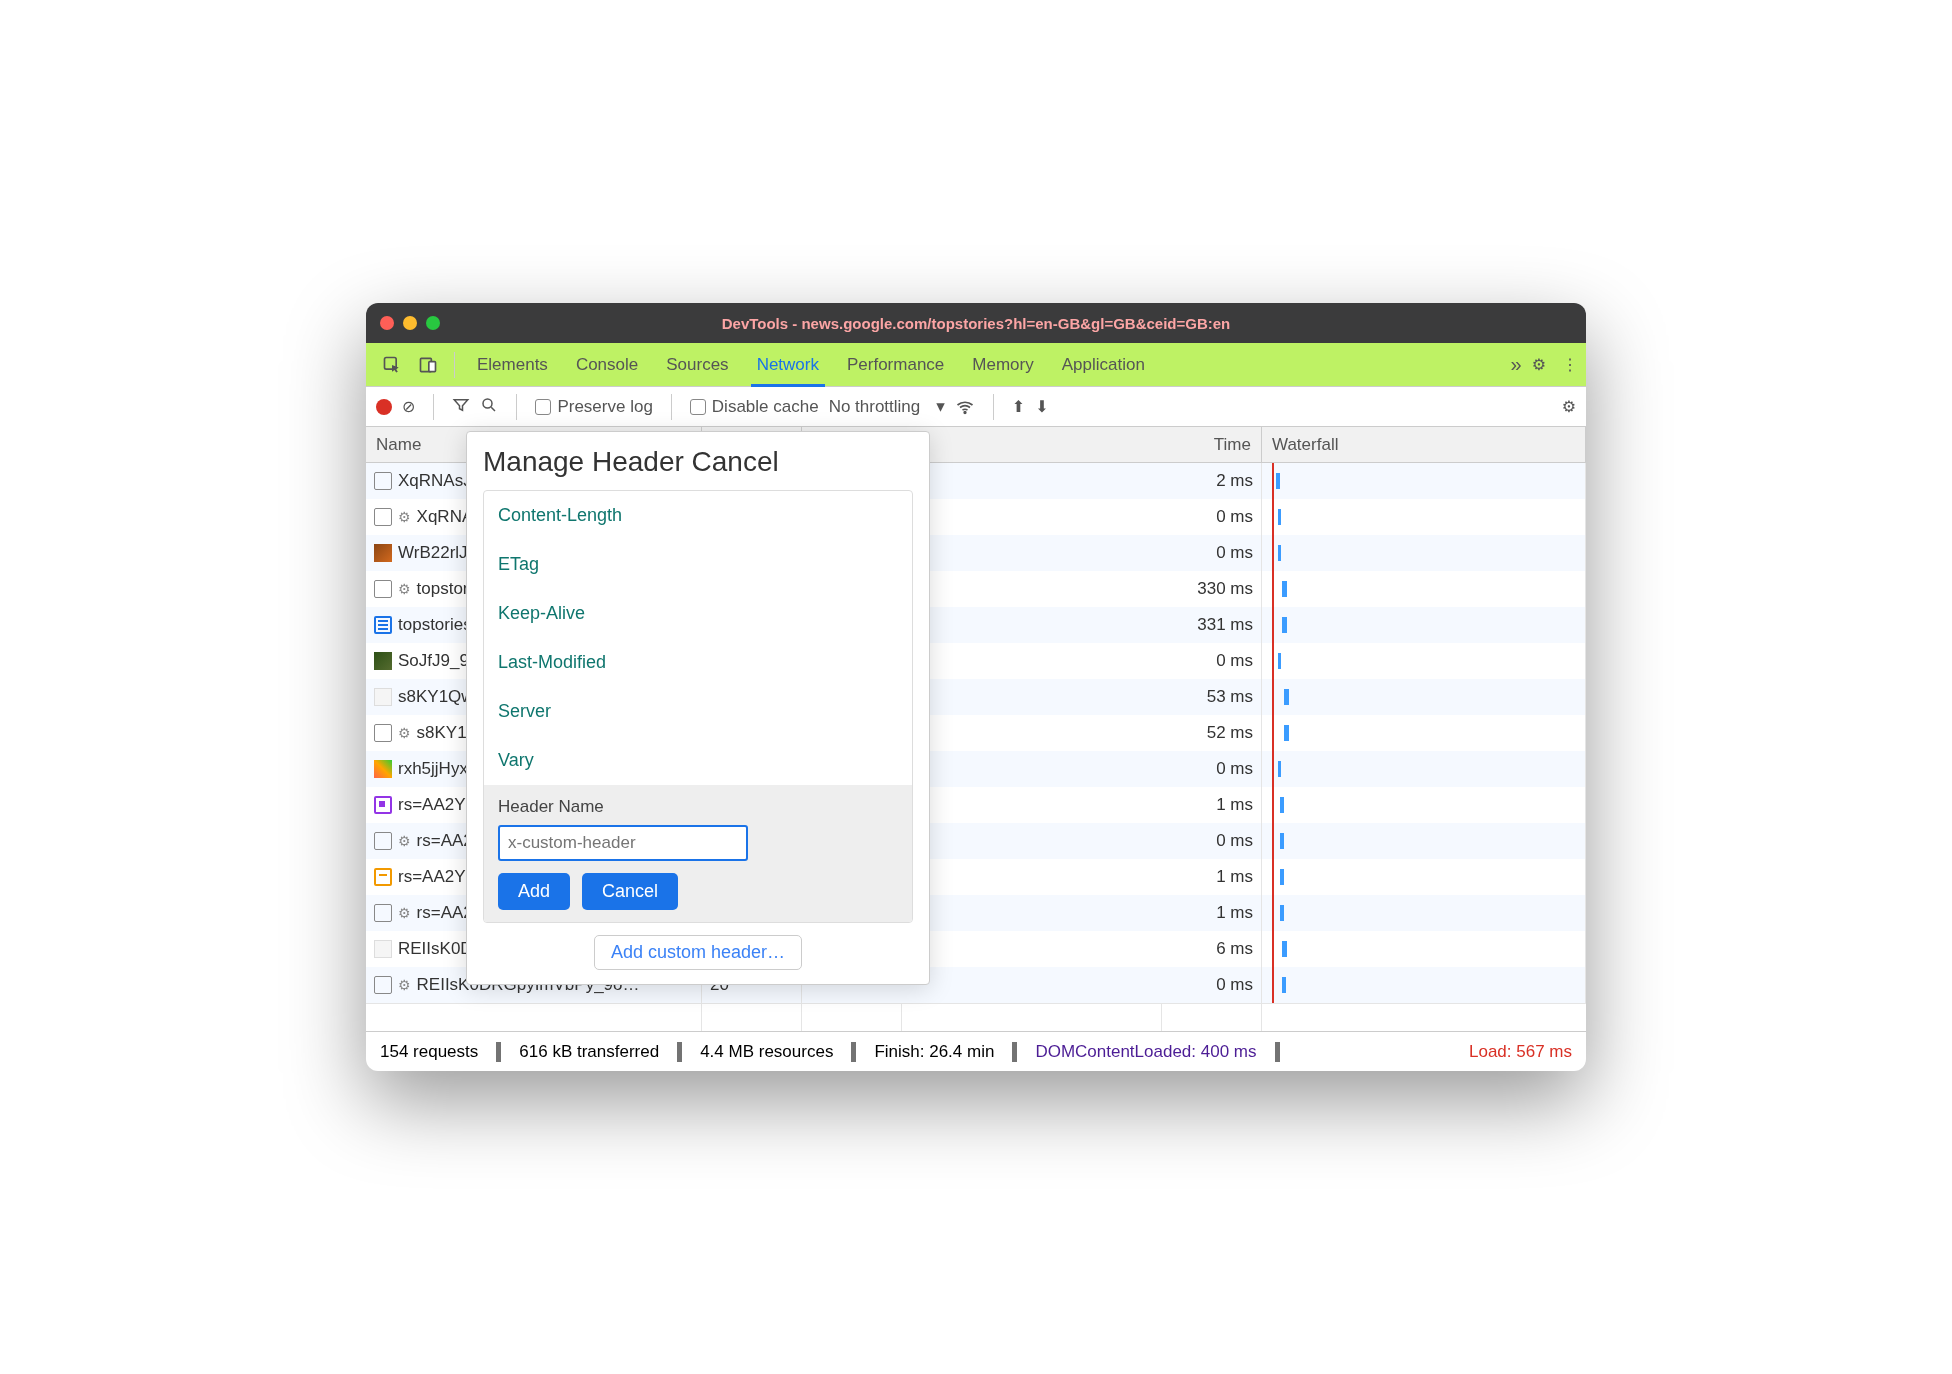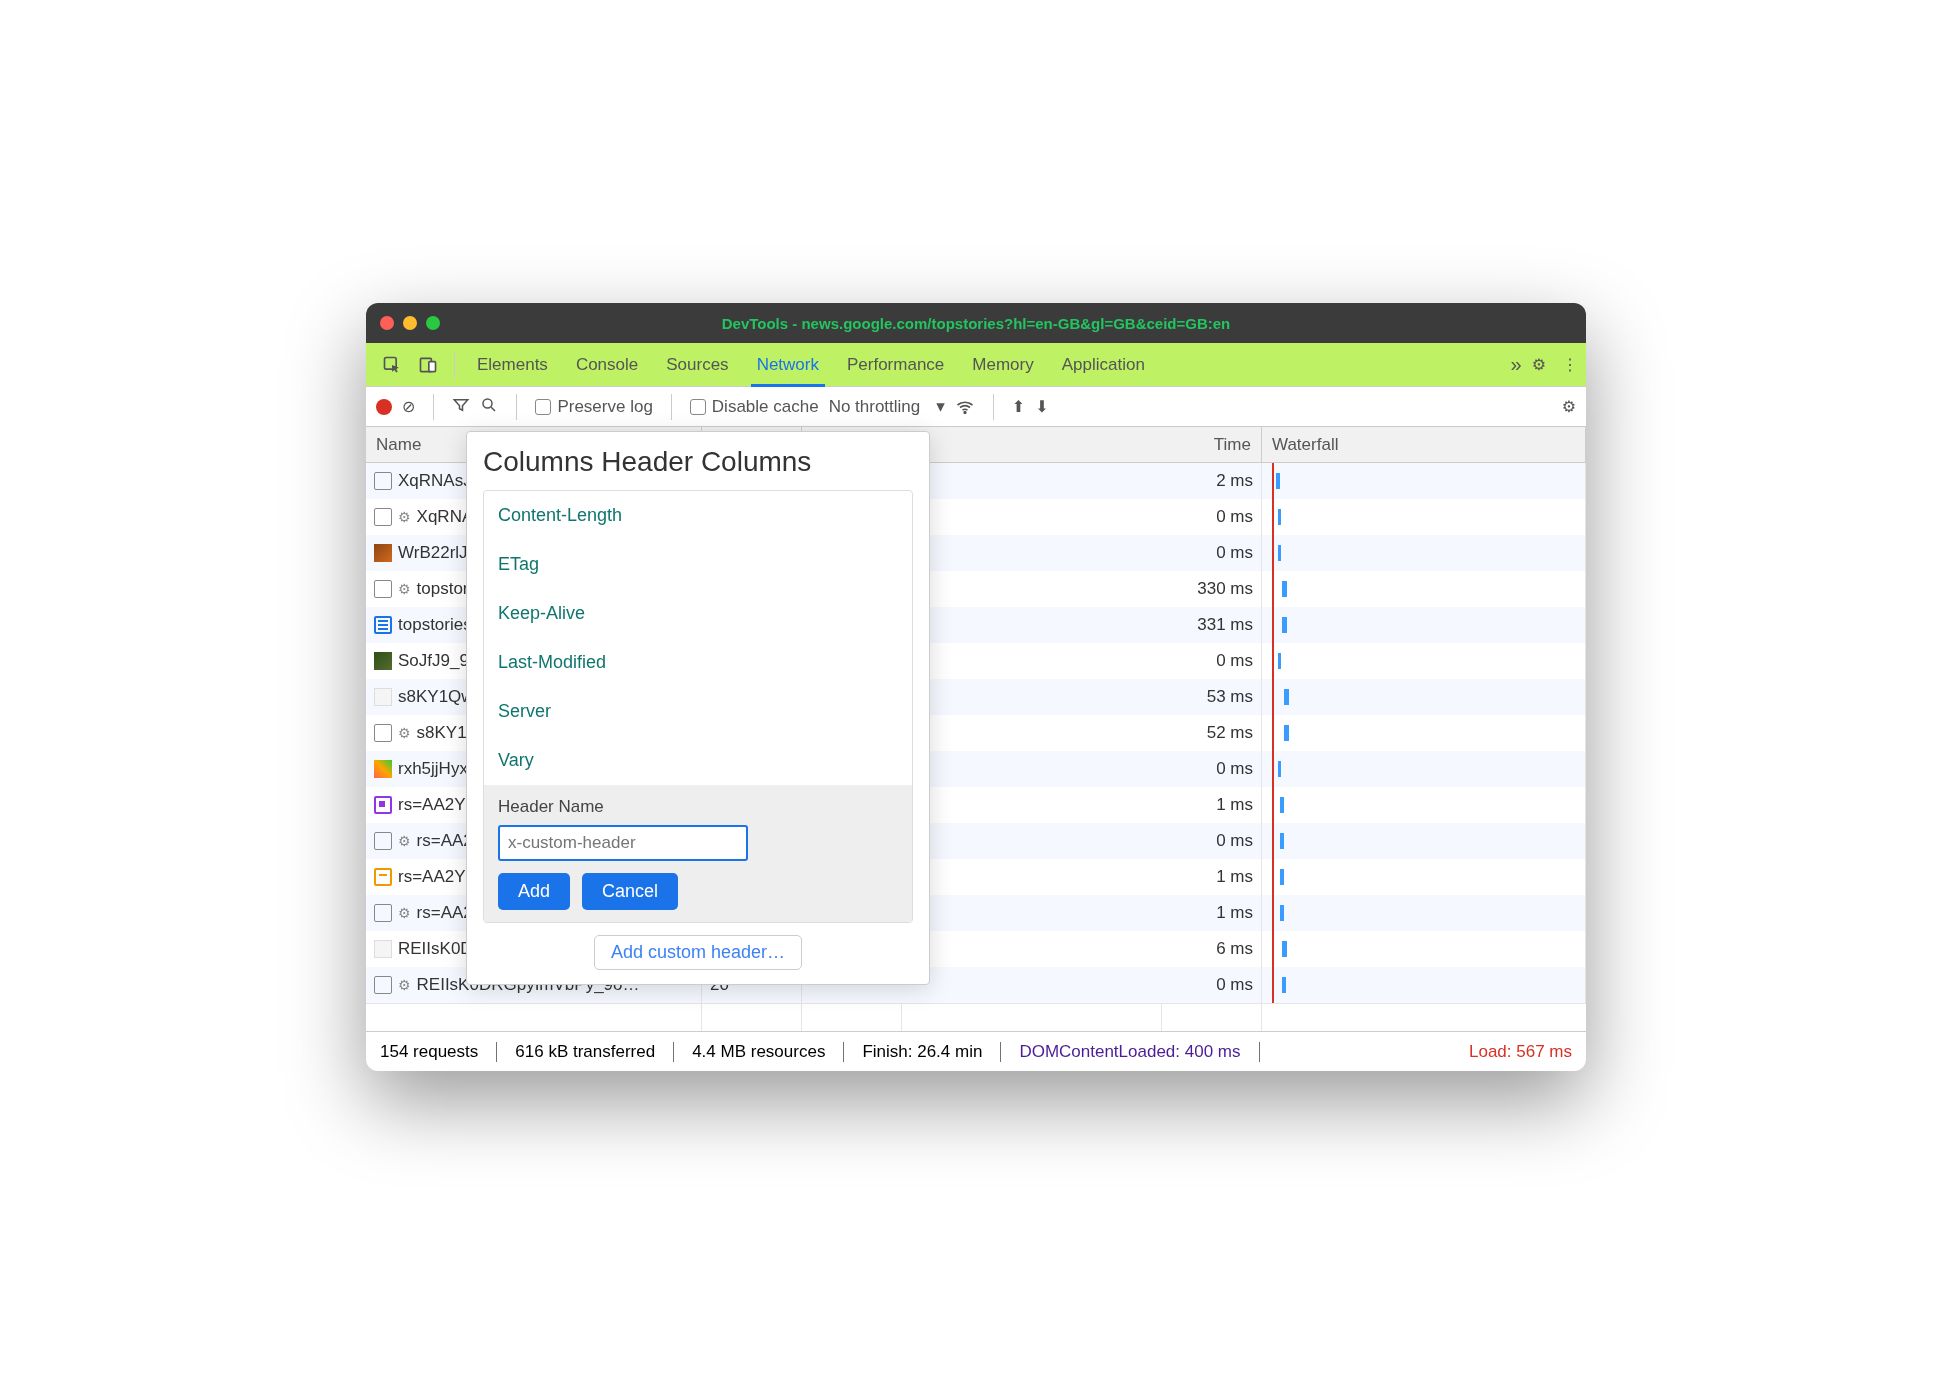--- a/index.html
+++ b/index.html
@@ -11,7 +11,7 @@
 .t-red { background: #ff5f57; }
 .t-yellow { background: #febc2e; }
 .t-green { background: #28c840; }
-.titlebar-title { position: absolute; left: 50%; transform: translateX(-50%); color: #22c55e; font-size: 15px; font-weight: 600; }
+.titlebar-title { position: absolute; left: 50%; transform: translateX(-50%); color: #fca5a5; font-size: 15px; font-weight: 600; }
 .tabstrip { display: flex; align-items: center; height: 44px; border-bottom: 1px solid #ccc; padding: 0 8px; background: #bef264; }
 .tool-icon { width: 36px; height: 36px; display: flex; align-items: center; justify-content: center; color: #555; }
 .vsep { width: 1px; height: 26px; background: #ccc; margin: 0 8px; }

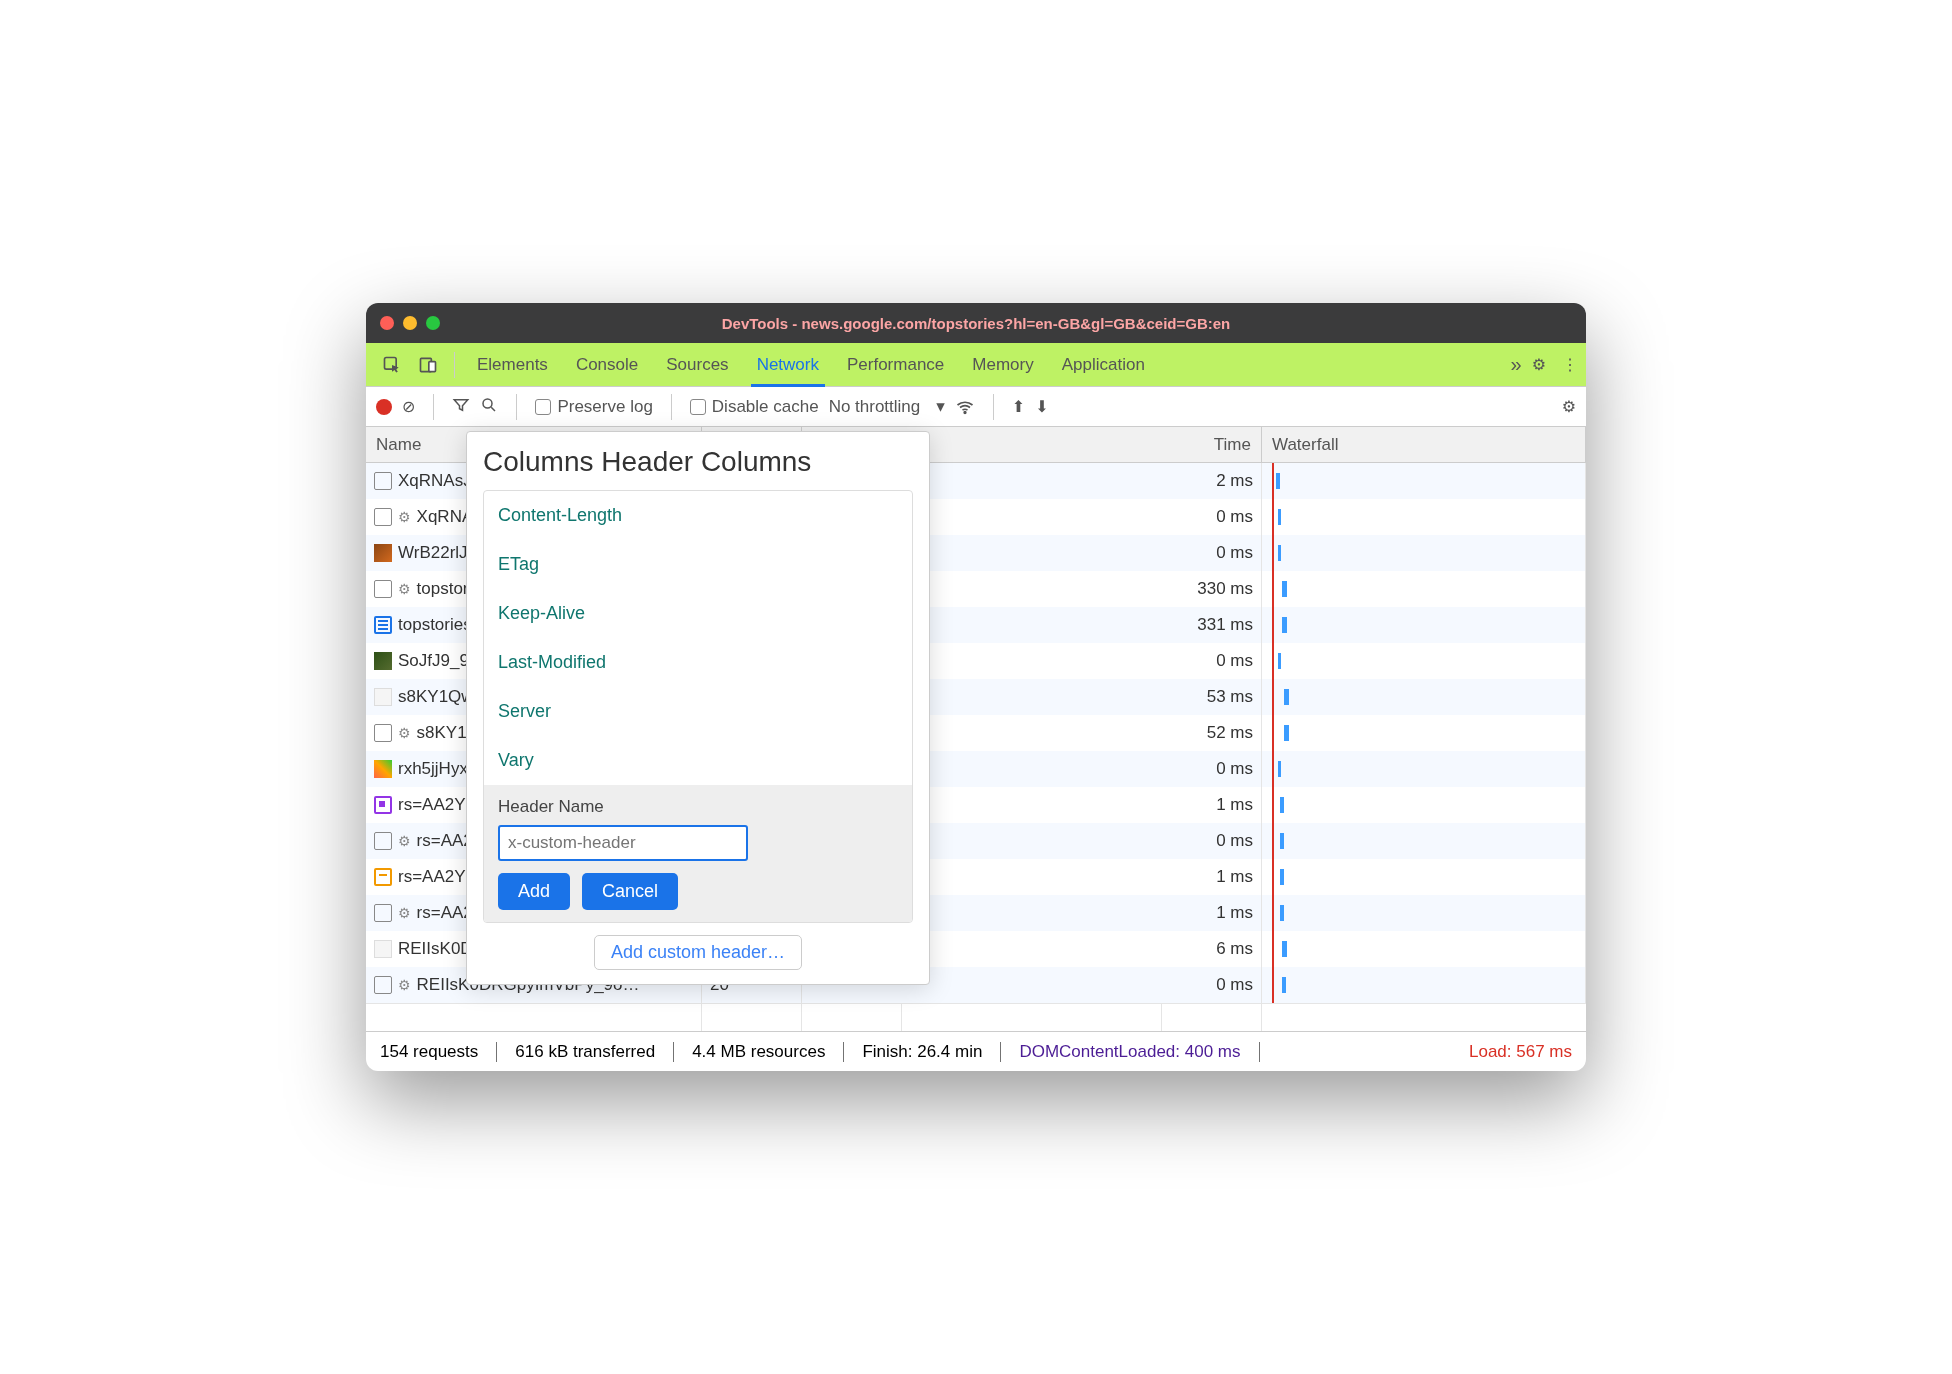--- a/index.html
+++ b/index.html
@@ -151,7 +151,7 @@
   <div class="rows" id="rows">
 
     <div class="popup">
-      <h2>Columns Header Columns</h2>
+      <h2>Manage Header Cancel</h2>
       <div class="popup-list">
         <div class="popup-item">Content-Length</div>
         <div class="popup-item">ETag</div>

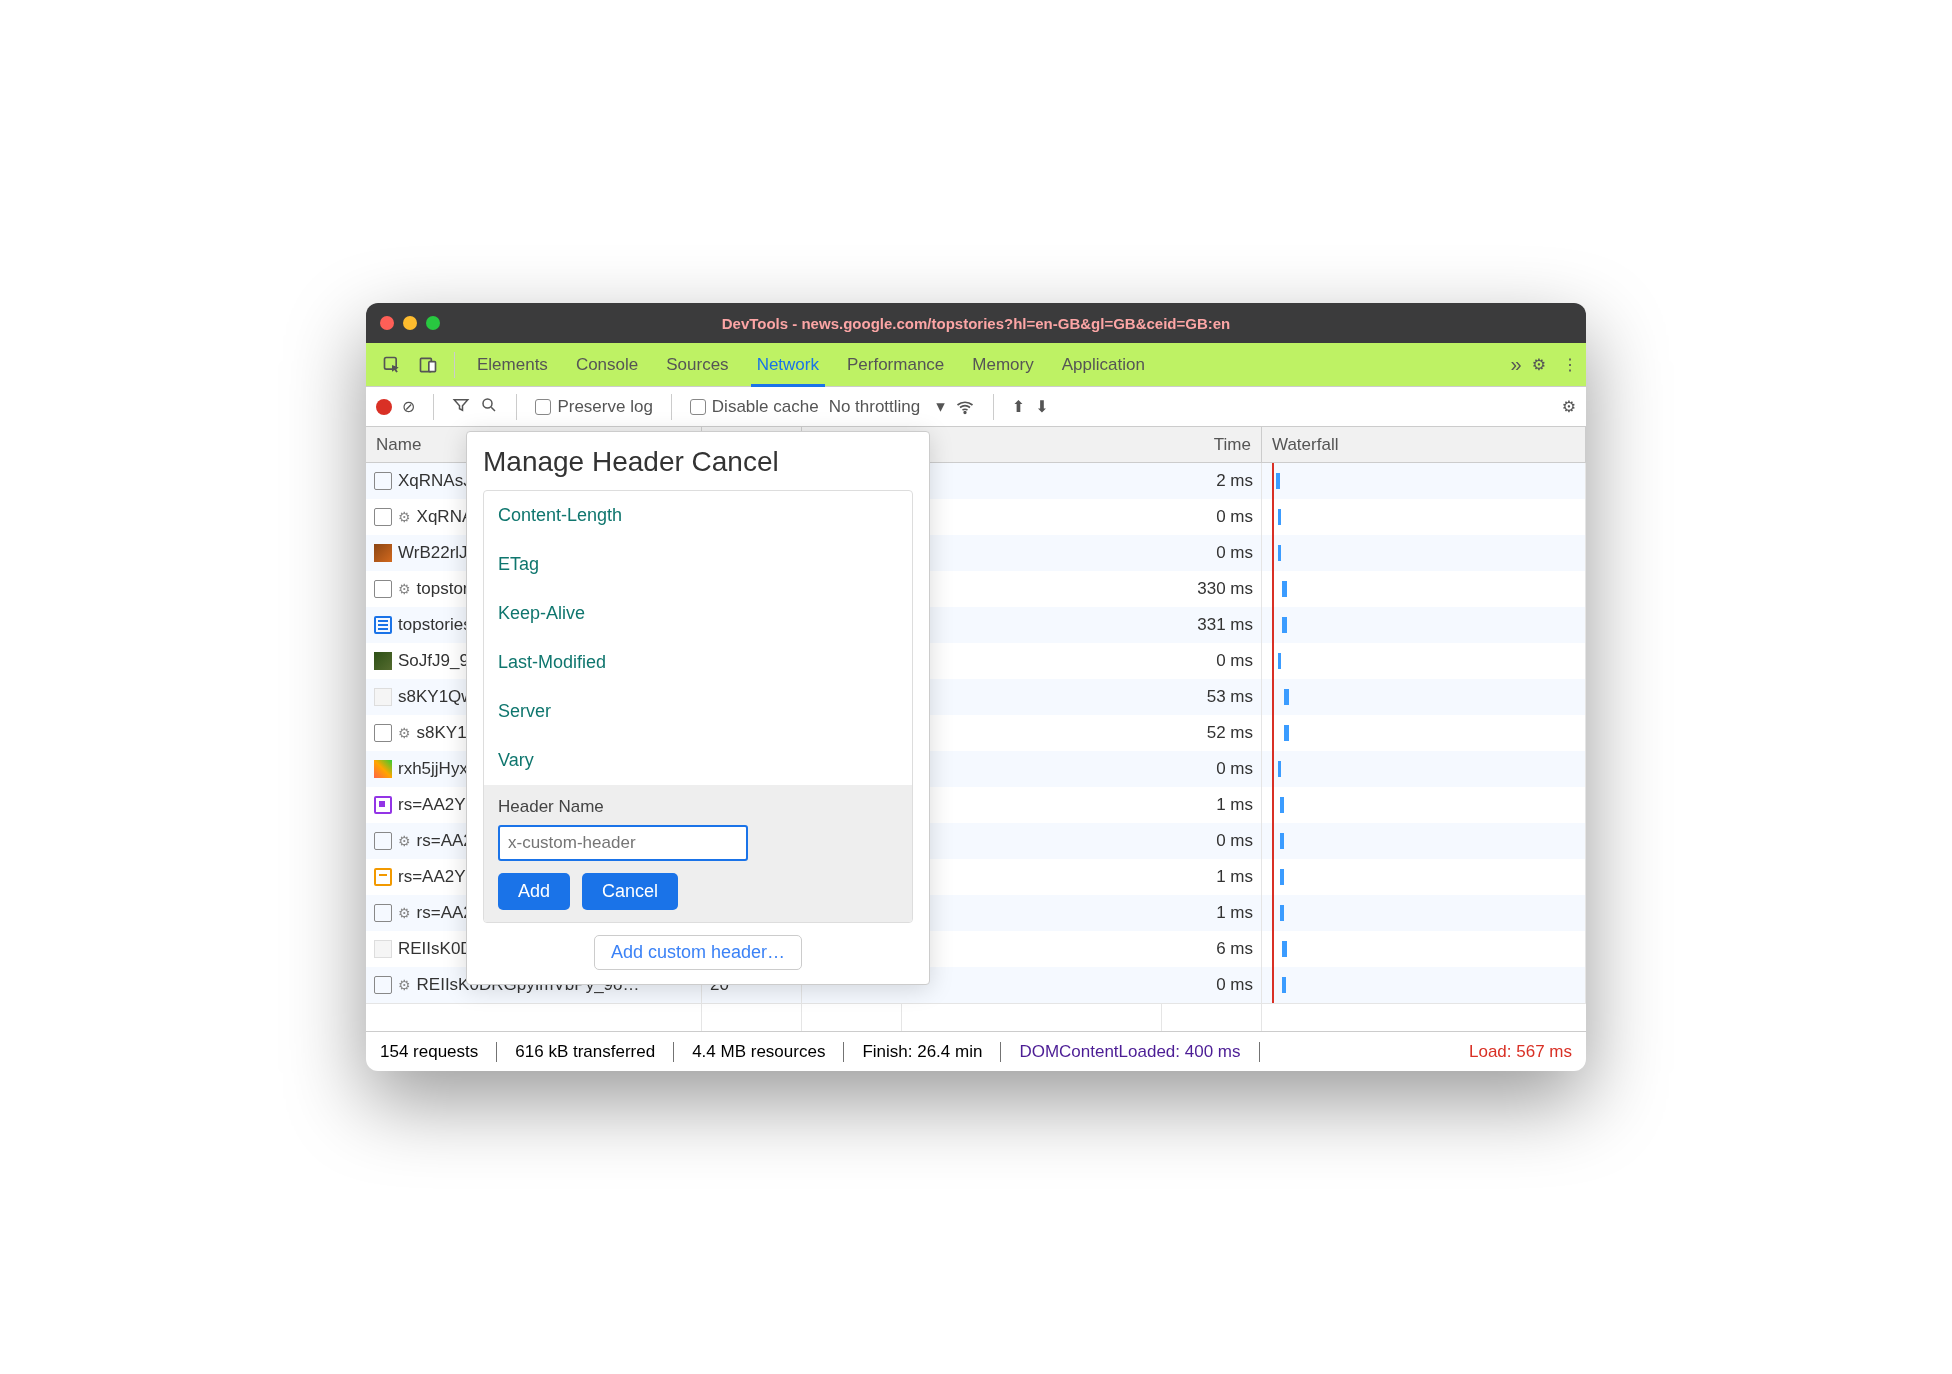--- a/index.html
+++ b/index.html
@@ -42,7 +42,7 @@
 .file-ico { width: 18px; height: 18px; border: 1.5px solid #888; border-radius: 2px; flex-shrink: 0; }
 .gear { color: #888; font-size: 14px; }
 .statusbar { display: flex; height: 40px; border-top: 1px solid #ccc; align-items: center; padding: 0 14px; font-size: 17px; gap: 0; }
-.statusbar > span { padding: 0 18px; border-right: 1px solid #737373; }
+.statusbar > span { padding: 0 18px; border-right: 5px solid #737373; }
 .statusbar > span:first-child { padding-left: 0; }
 .statusbar > span:last-child { border-right: none; padding-right: 0; }
 .stat-dom { color: #4c1d95; }

